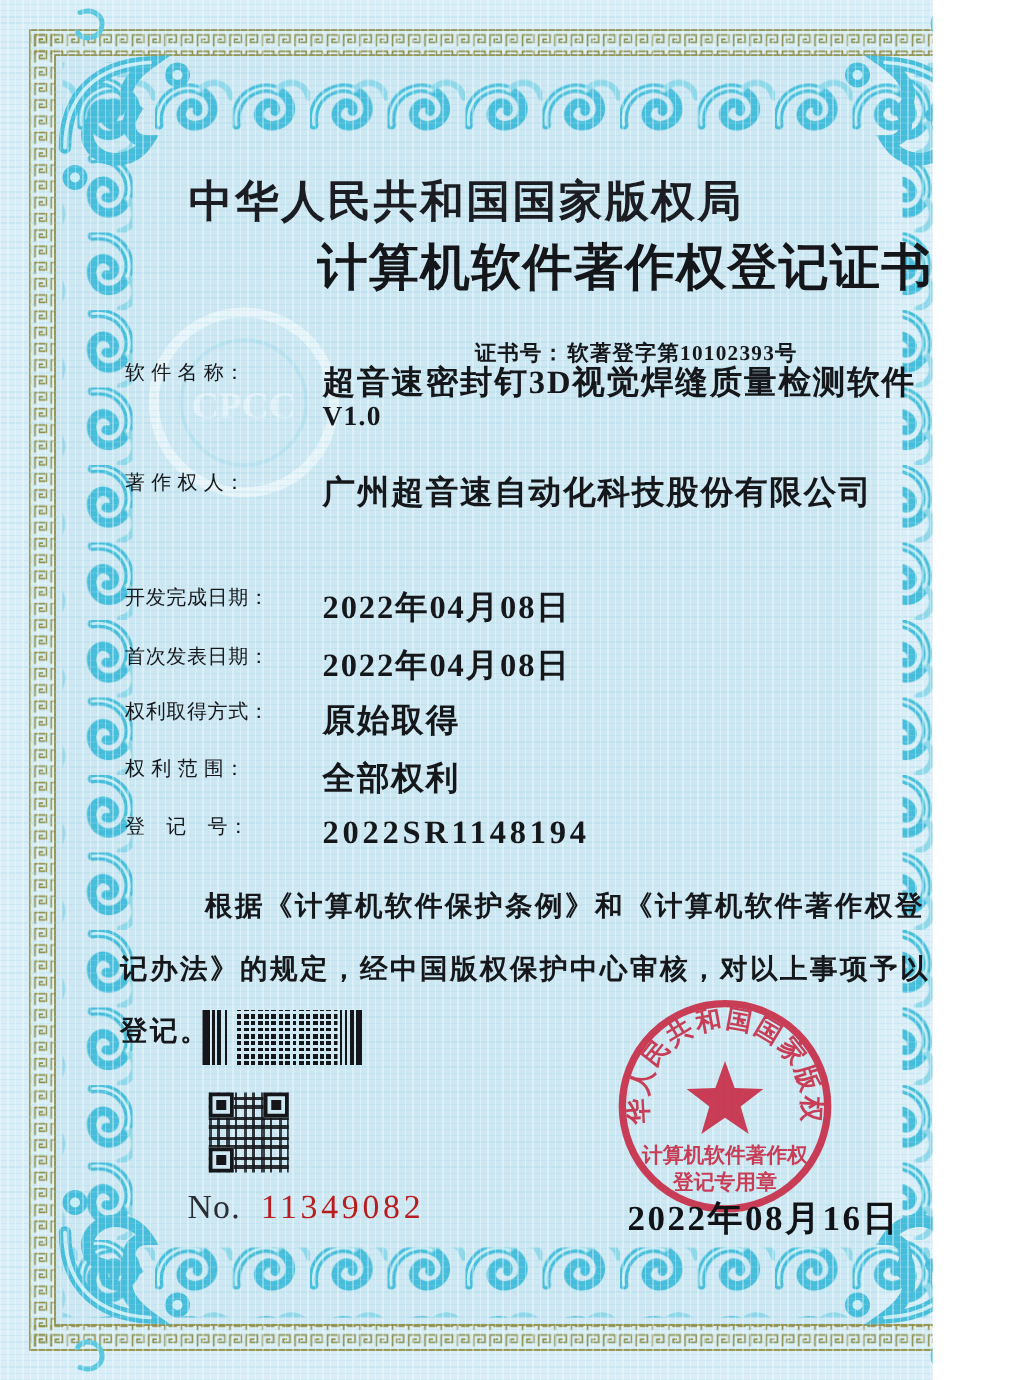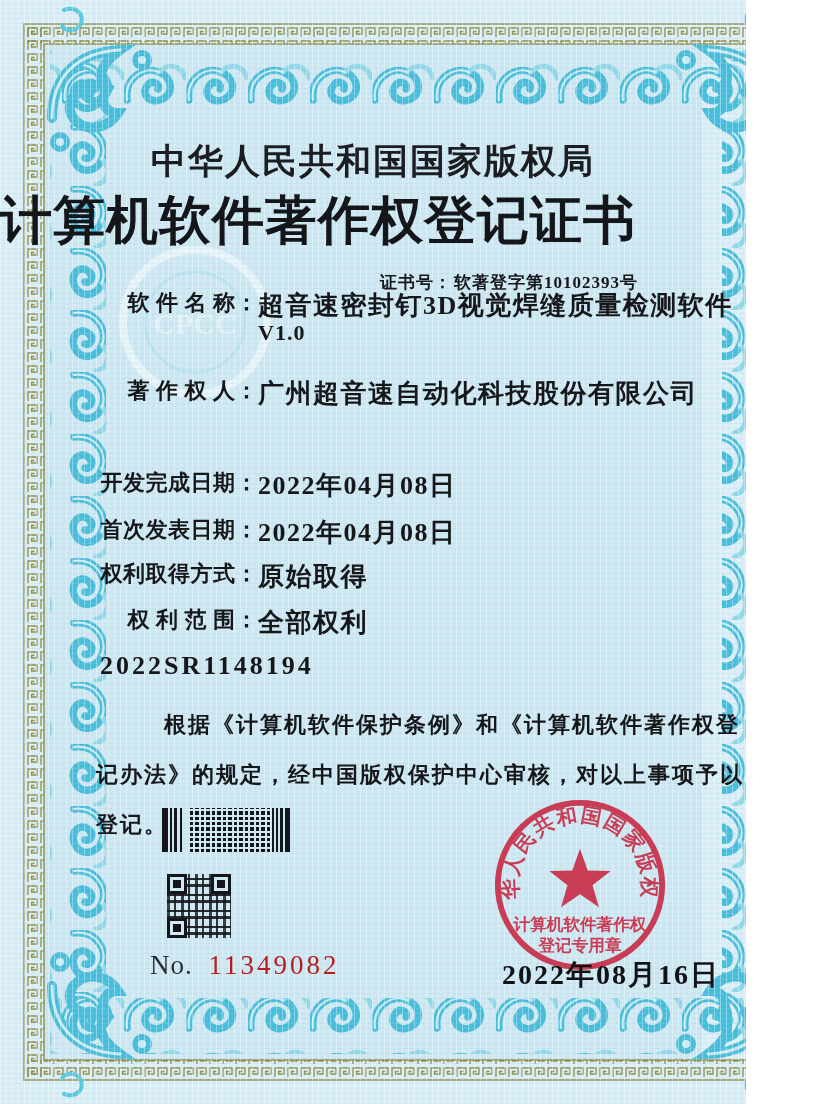--- a/index.html
+++ b/index.html
@@ -25,8 +25,8 @@
     font-size:35px;font-weight:bold;letter-spacing:2px;color:#1b1d22;
   }
   .cert-title{
-    position:absolute;top:186px;left:0;width:100%;text-align:left;
-    font-size:52px;font-weight:bold;letter-spacing:1px;color:#14161a;
+    position:absolute;top:186px;left:0;width:100%;text-align:right;
+    font-size:40px;font-weight:bold;letter-spacing:1px;color:#14161a;
   }
   .cert-no{
     position:absolute;top:251px;right:108px;

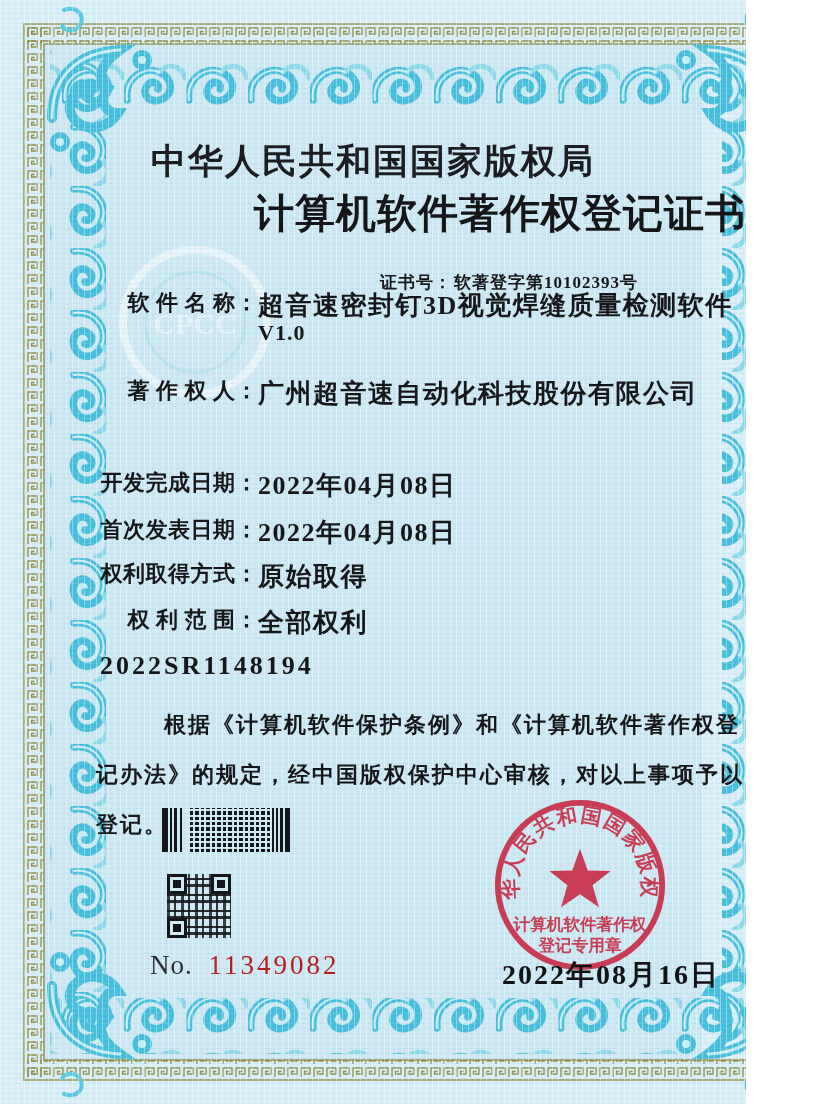--- a/index.html
+++ b/index.html
@@ -36,8 +36,8 @@
 
   .row{position:absolute;left:100px;display:flex;align-items:flex-start;}
   .row .lab{
-    width:158px;flex:0 0 158px;font-size:22px;font-weight:bold;
-    white-space:pre;letter-spacing:0.5px;text-align:right;
+    width:158px;flex:0 0 158px;font-size:16px;font-weight:normal;
+    white-space:pre;letter-spacing:0.5px;
   }
   .row .val{font-size:26px;font-weight:bold;letter-spacing:1.5px;white-space:pre;}
   .val-wide{letter-spacing:3px !important;}

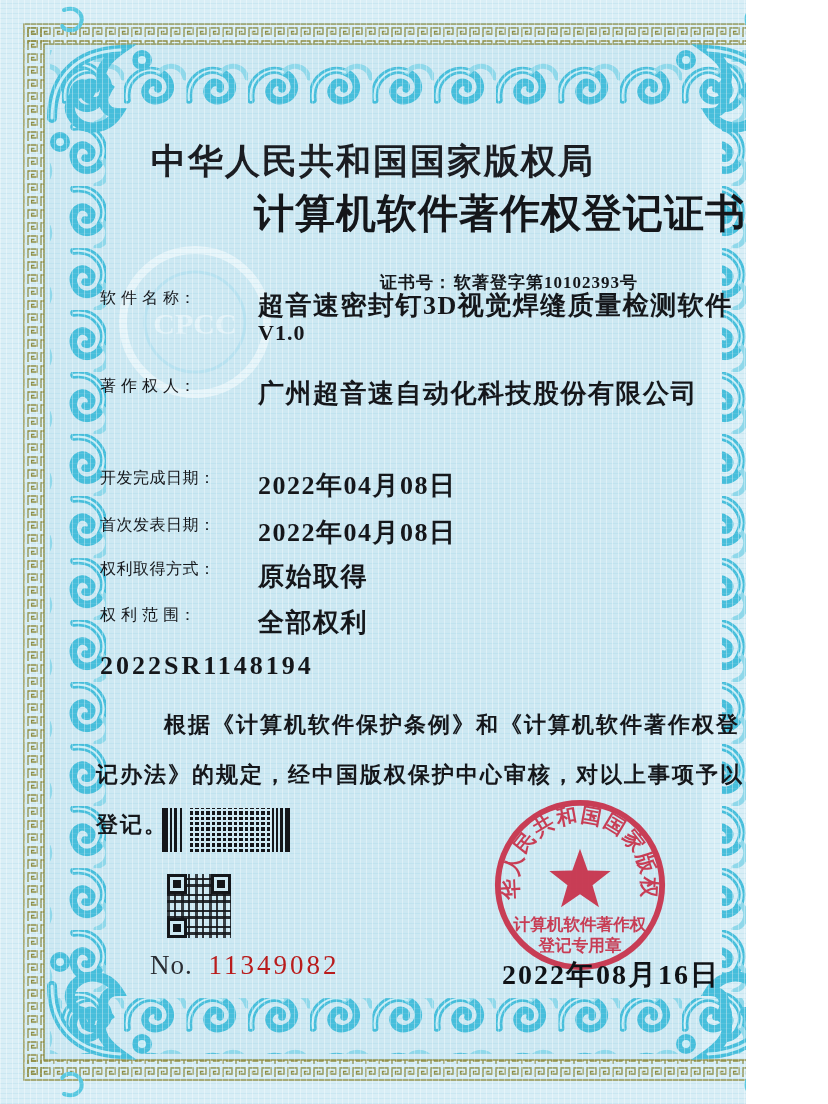--- a/index.html
+++ b/index.html
@@ -187,6 +187,7 @@
     </div>
 
     <div class="row" style="top:651px;">
+      <span class="lab">登　记　号：</span>
       <span class="val val-wide">2022SR1148194</span>
     </div>
 

